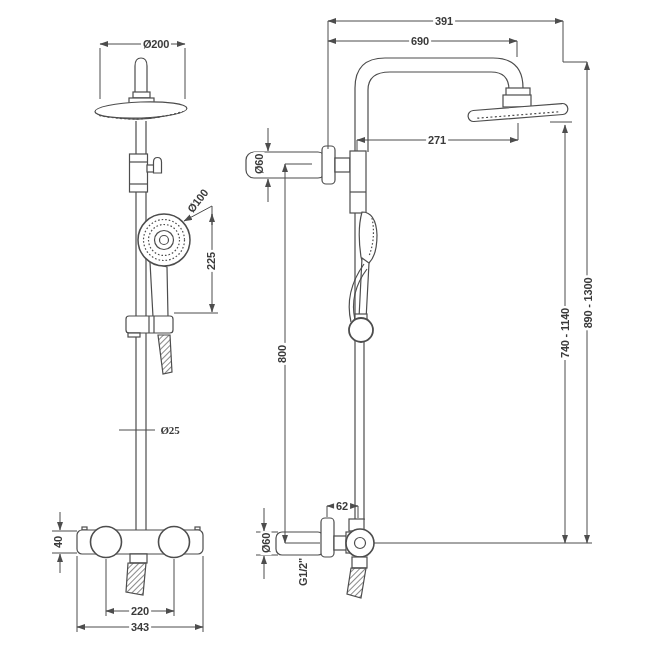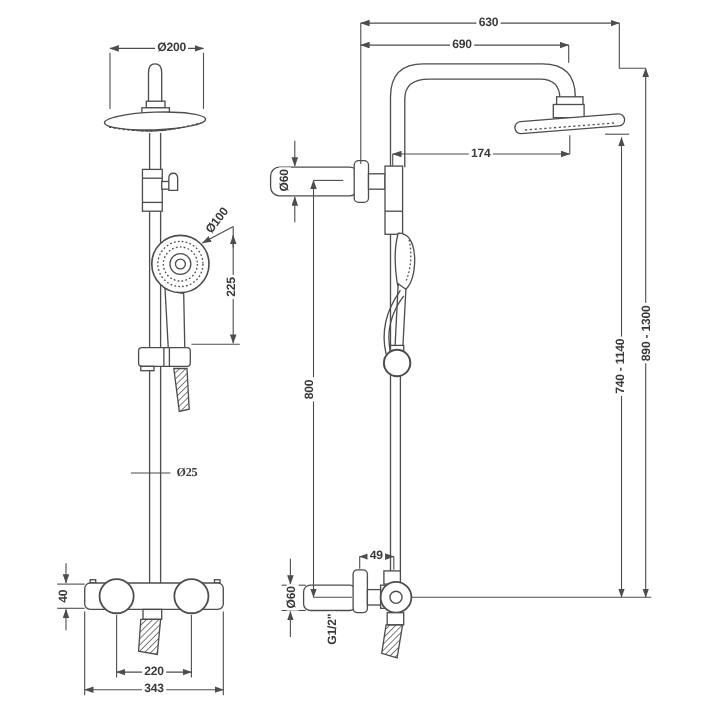--- a/index.html
+++ b/index.html
@@ -179,7 +179,7 @@
 <span class="dim" style="left:140px;top:611px">220</span>
 <span class="dim" style="left:140px;top:627px">343</span>
 
-<span class="dim" style="left:444px;top:21px">630</span>
+<span class="dim" style="left:444px;top:21px">391</span>
 <span class="dim" style="left:420px;top:41px">690</span>
 <span class="dim" style="left:437px;top:140px">174</span>
 <span class="dim rot" style="left:259px;top:164px">Ø60</span>

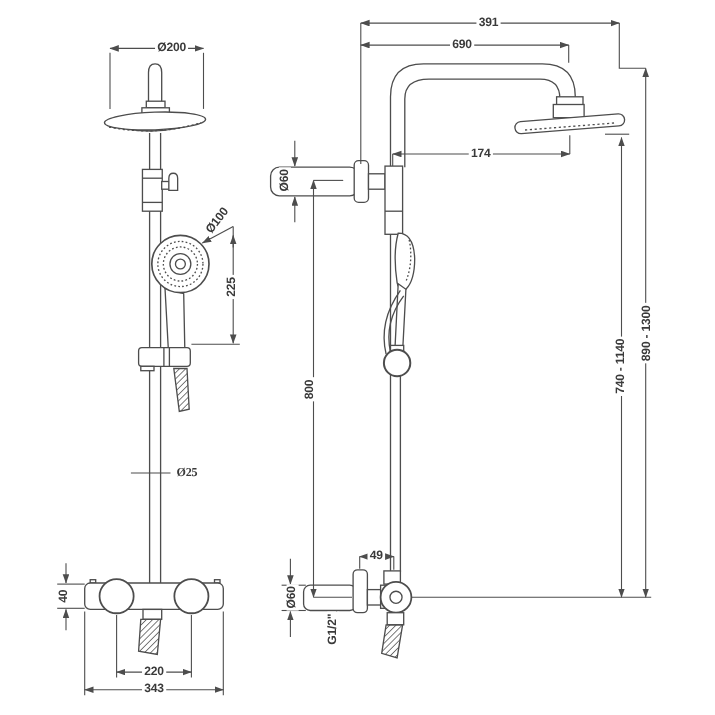--- a/index.html
+++ b/index.html
@@ -181,7 +181,7 @@
 
 <span class="dim" style="left:444px;top:21px">391</span>
 <span class="dim" style="left:420px;top:41px">690</span>
-<span class="dim" style="left:437px;top:140px">174</span>
+<span class="dim" style="left:437px;top:140px">271</span>
 <span class="dim rot" style="left:259px;top:164px">Ø60</span>
 <span class="dim rot" style="left:282px;top:354px">800</span>
 <span class="dim rot" style="left:565px;top:333px">740 - 1140</span>

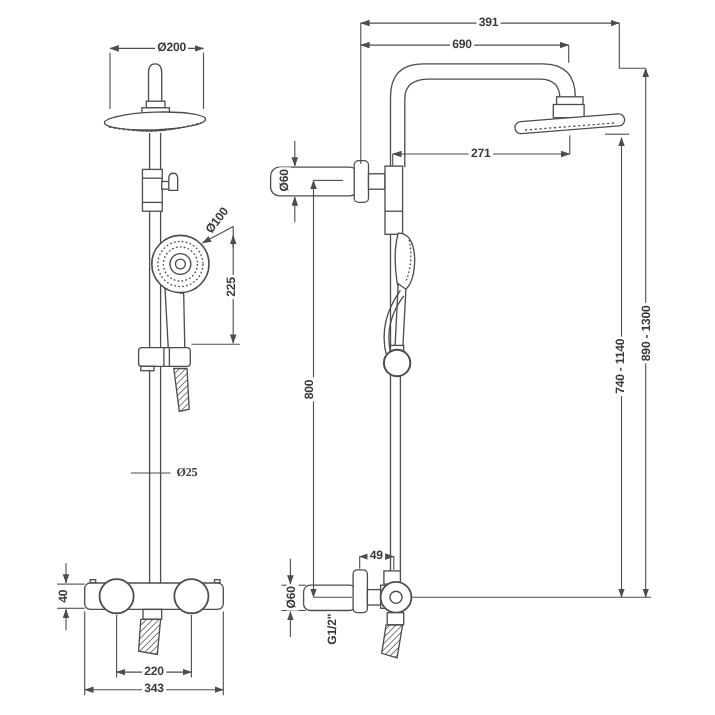--- a/index.html
+++ b/index.html
@@ -186,7 +186,7 @@
 <span class="dim rot" style="left:282px;top:354px">800</span>
 <span class="dim rot" style="left:565px;top:333px">740 - 1140</span>
 <span class="dim rot" style="left:588px;top:303px">890 - 1300</span>
-<span class="dim" style="left:342px;top:506px">49</span>
+<span class="dim" style="left:342px;top:506px">62</span>
 <span class="dim rot" style="left:266px;top:543px">Ø60</span>
 <span class="dim rot" style="left:303px;top:572px">G1/2"</span>
 

